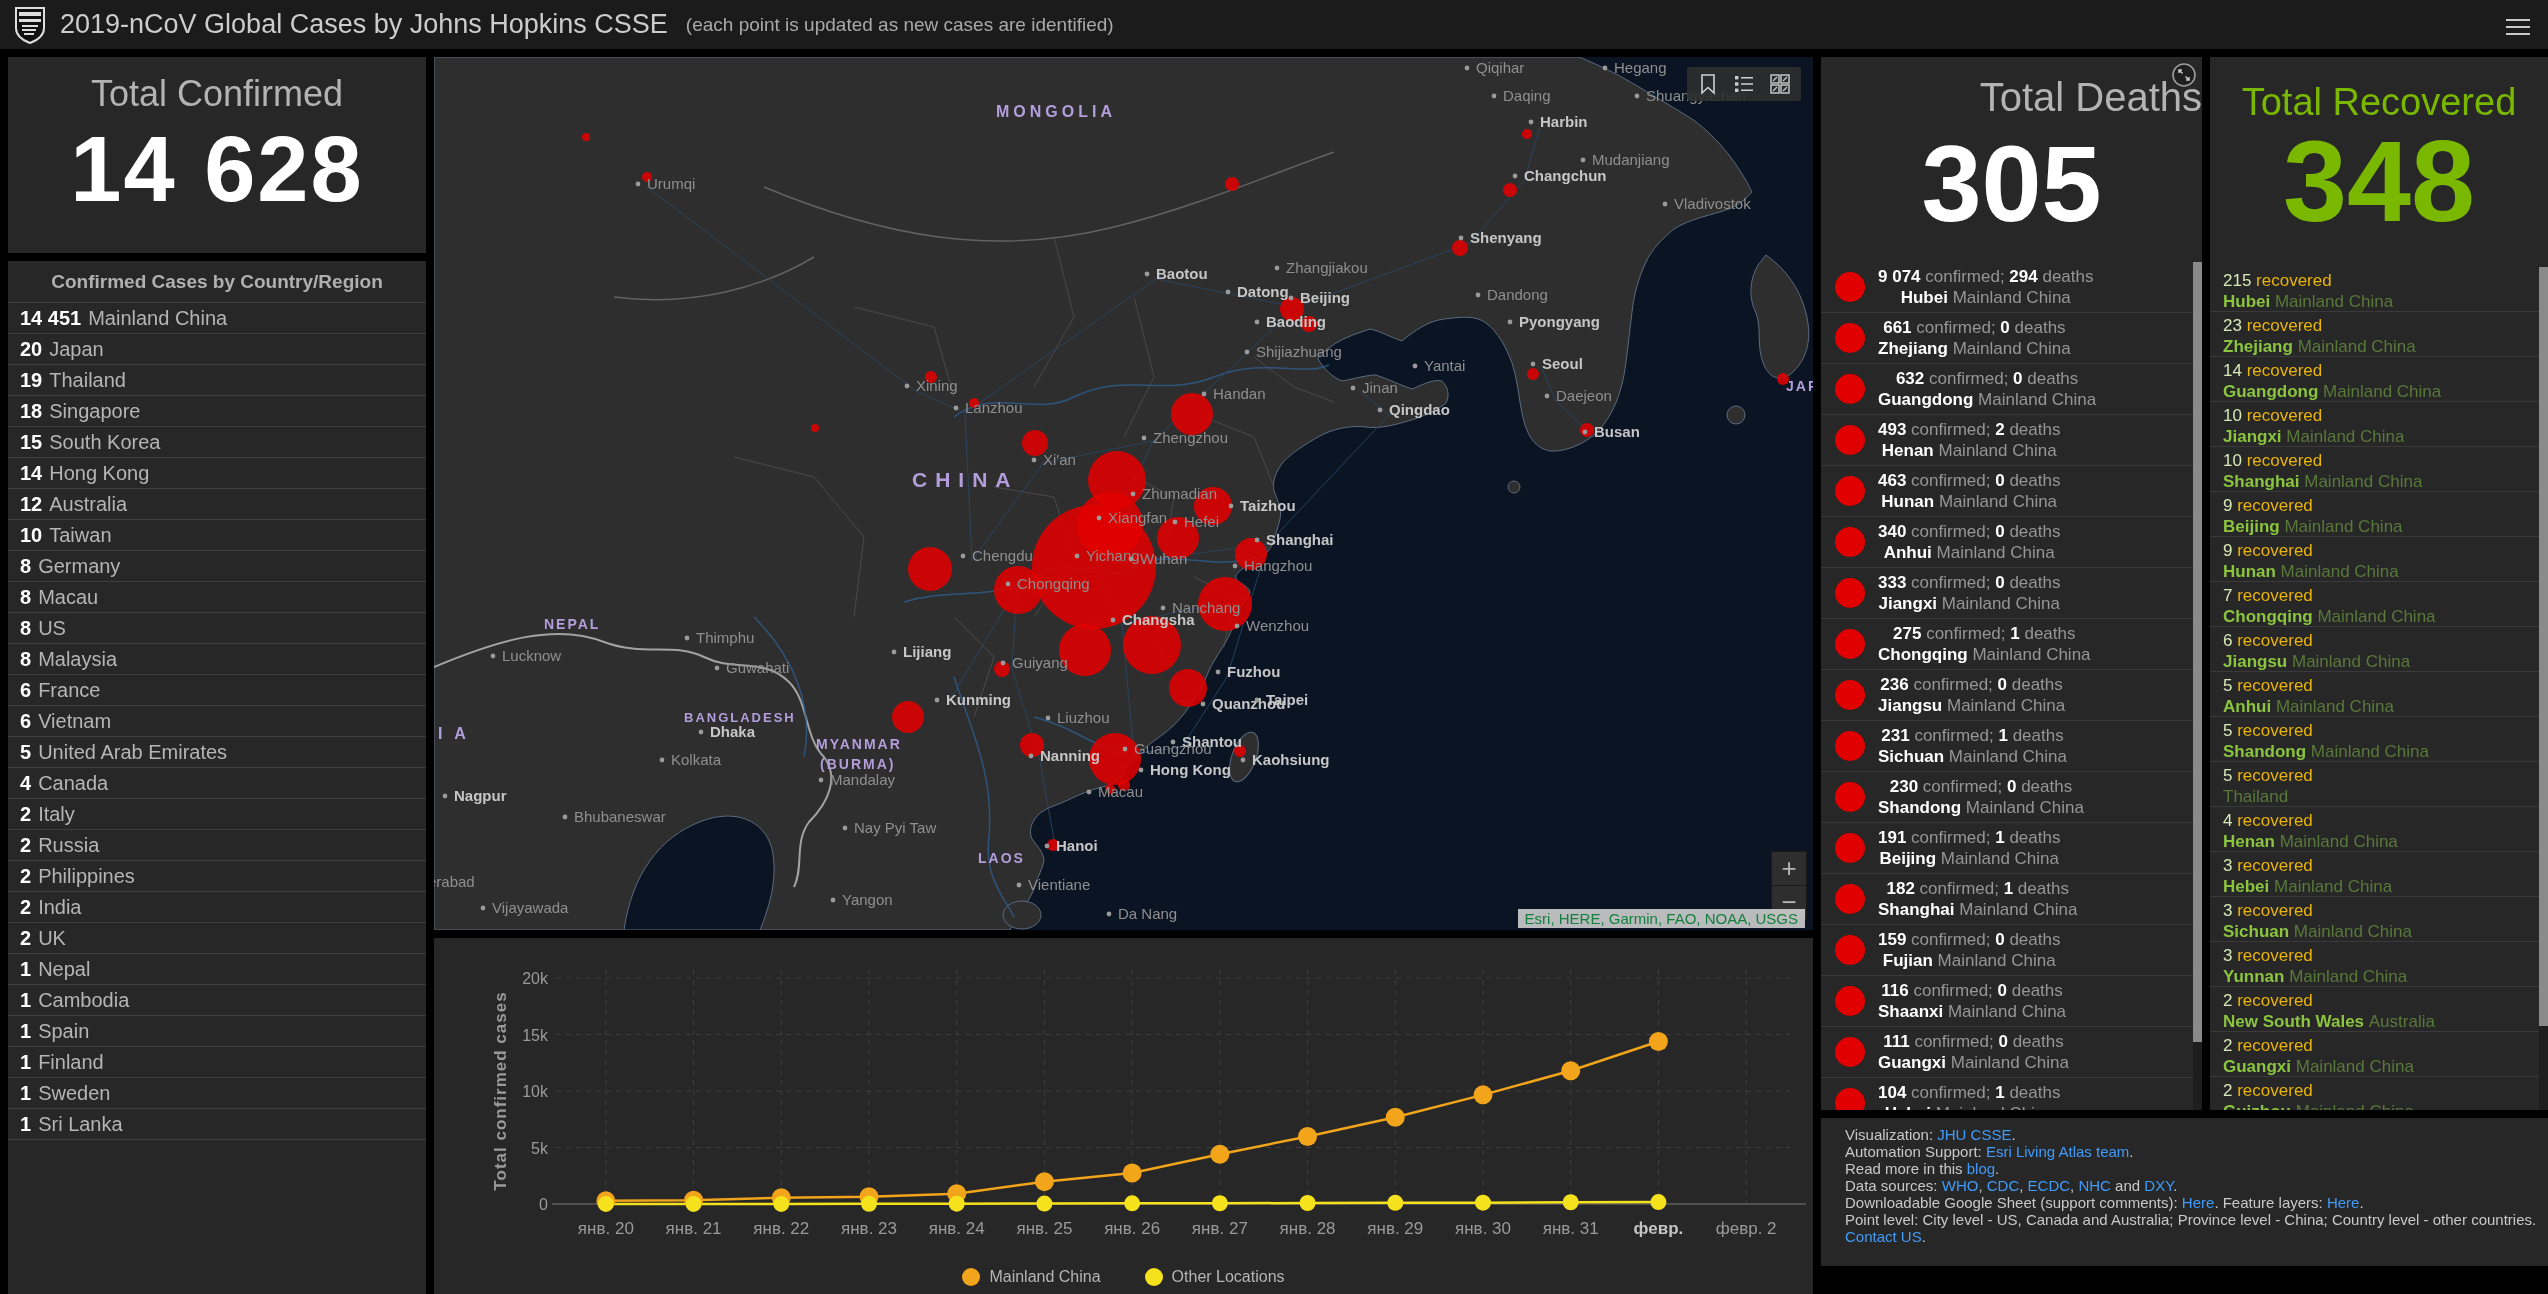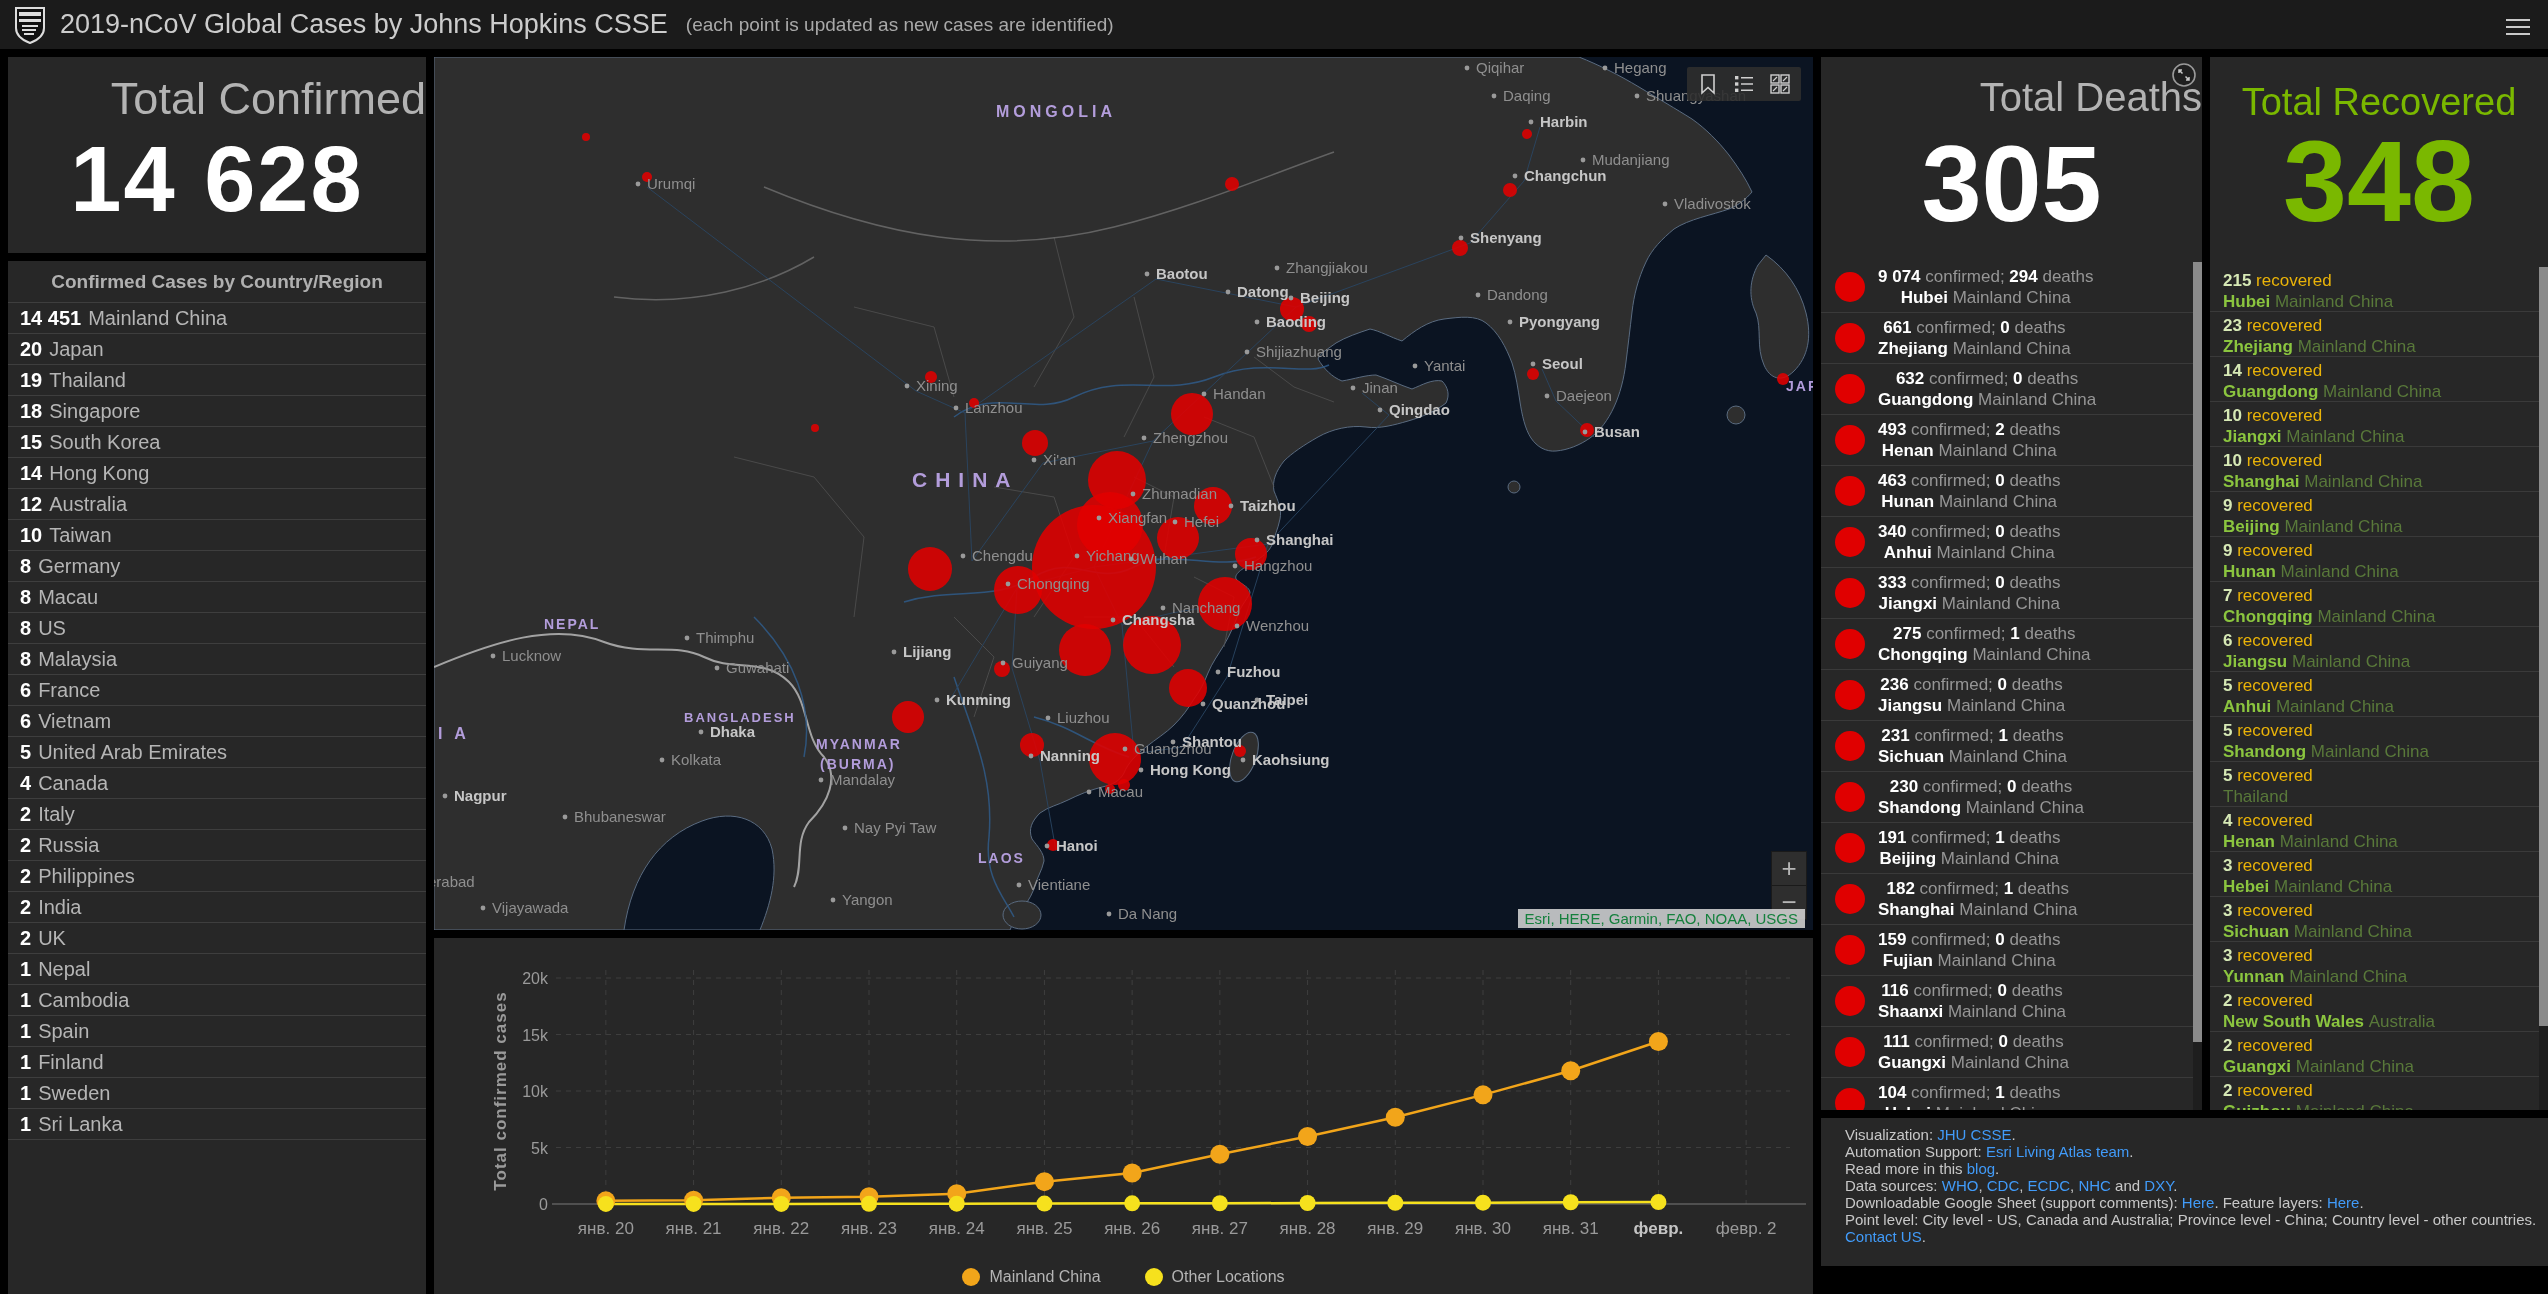--- a/index.html
+++ b/index.html
@@ -15,7 +15,7 @@
   #hamburger div{height:2px;background:#c9c9c9;margin:5px 0;}
   
   #p-confirmed{left:8px;top:57px;width:418px;height:196px;text-align:center;}
-  #p-confirmed .t{color:#b3b3b3;font-size:45px;margin-top:16px;text-align:right;}
+  #p-confirmed .t{color:#b3b3b3;font-size:36px;margin-top:16px;}
   #p-confirmed .v{color:#fff;font-size:92px;font-weight:bold;letter-spacing:2px;margin-top:8px;line-height:1;}
   
   #p-country{left:8px;top:261px;width:418px;height:1033px;}

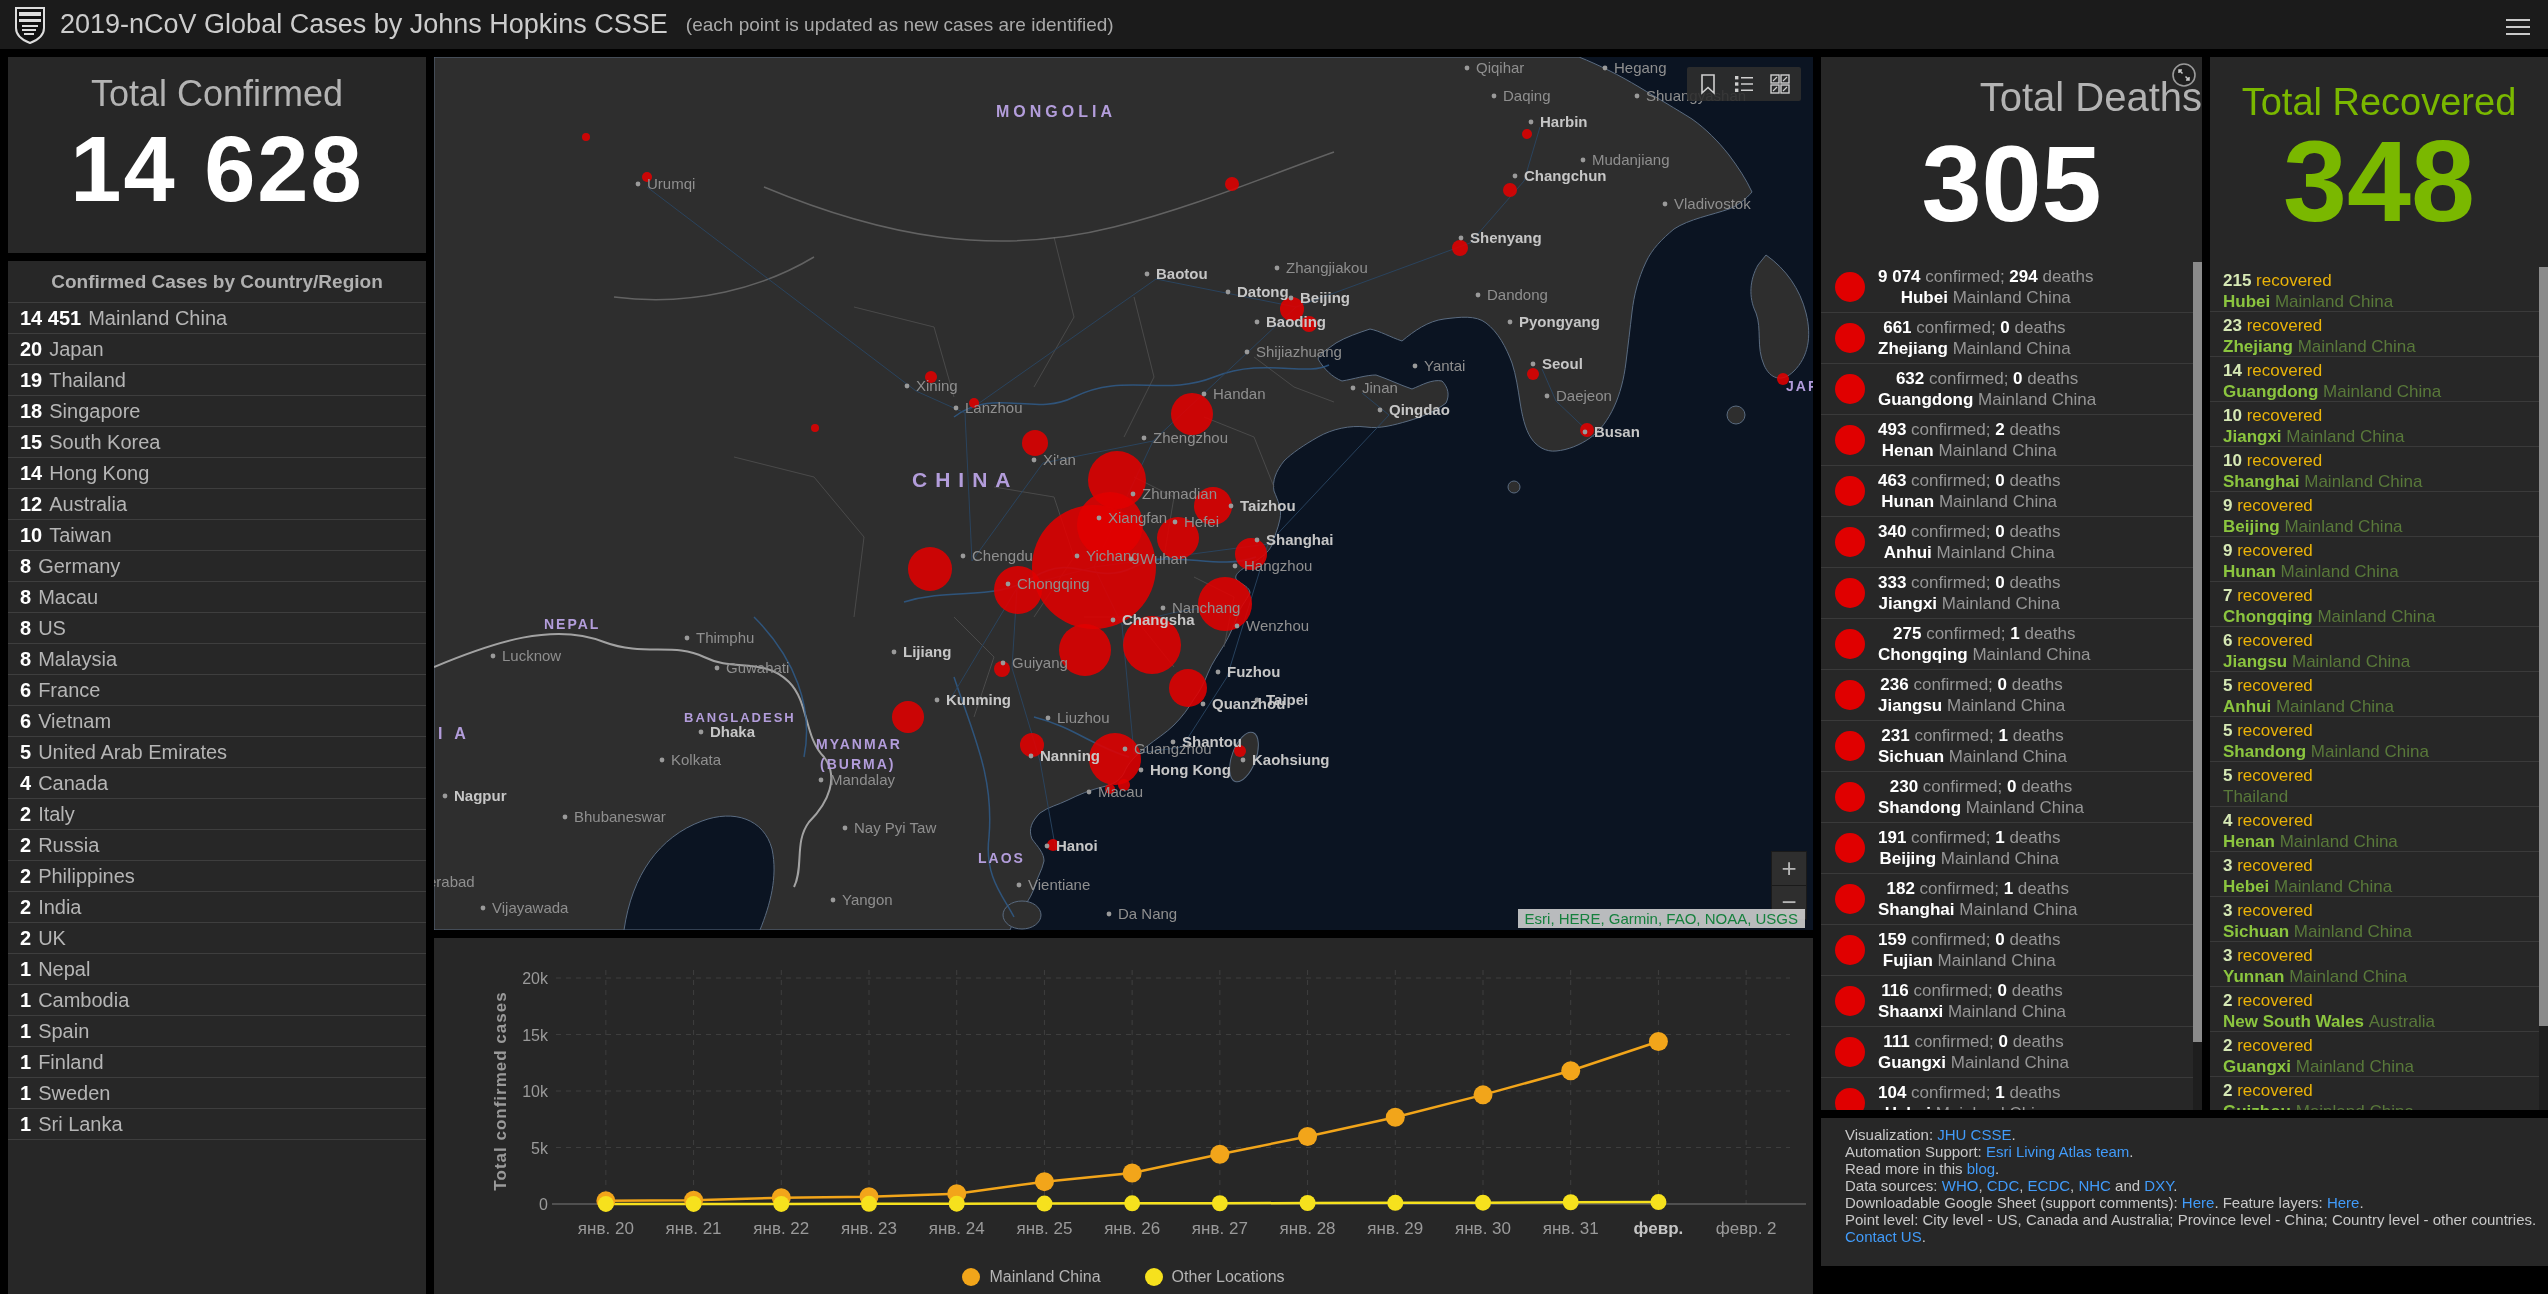--- a/index.html
+++ b/index.html
@@ -51,7 +51,7 @@
   #p-recovered .v{color:#7ab800;font-size:115px;font-weight:bold;text-align:center;line-height:1;}
   #rec-list{position:absolute;top:210px;left:0;right:0;bottom:0;overflow:hidden;}
   .r-row{height:41px;border-bottom:1px solid #3a3a3a;padding:3px 0 0 13px;font-size:17px;line-height:21px;white-space:nowrap;cursor:pointer;}
-  .r-row .num{color:#d6e8b5;font-weight:bold;}
+  .r-row .num{color:#d6e8b5;font-weight:normal;}
   .r-row .lbl{color:#eab308;}
   .r-row .place{color:#8bc53f;font-weight:bold;}
   .r-row .reg{color:#59793a;}

